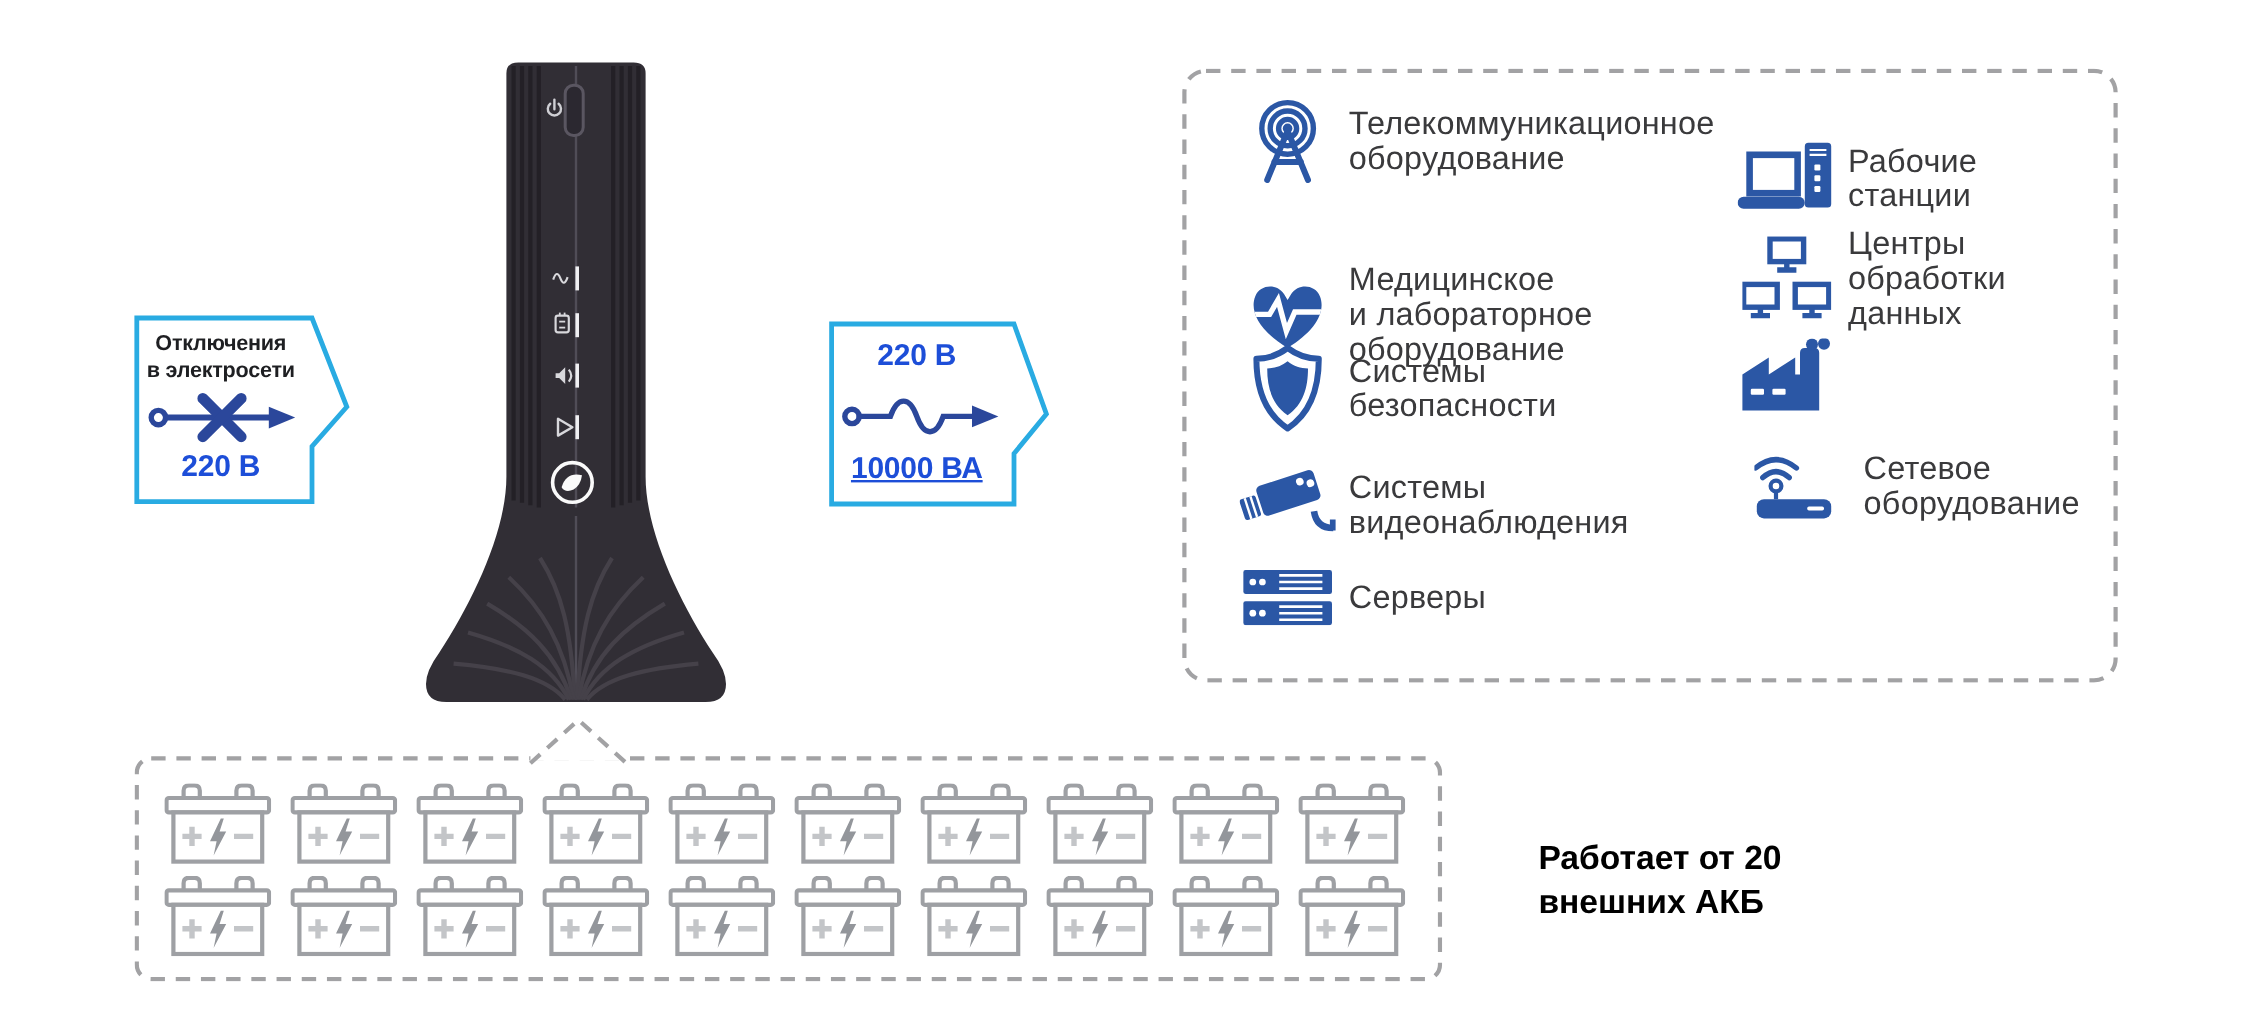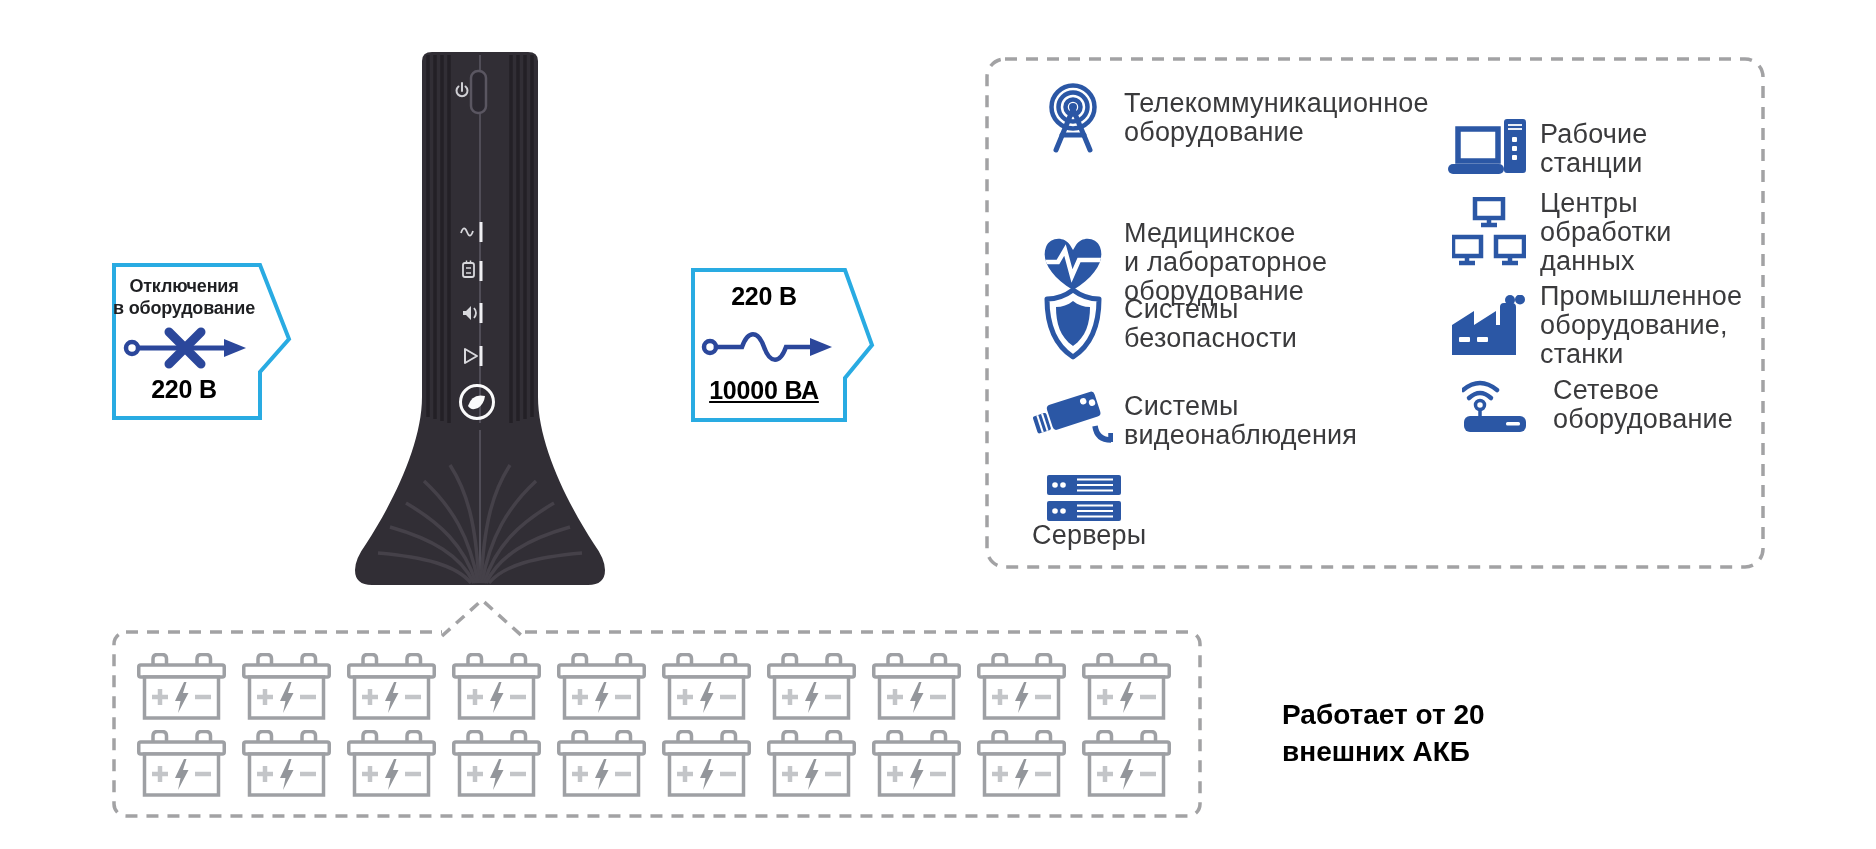--- a/index.html
+++ b/index.html
@@ -41,7 +41,7 @@
       <polygon points="6,6 152,6 181,80 152,113 152,159 6,159" fill="#ffffff" stroke="#29ABE2" stroke-width="4" stroke-linejoin="miter"></polygon>
     </svg>
     <div class="co-title" style="top:16px;">Отключения
-в оборудование</div>
+в электросети</div>
     <svg class="co-arrow" style="left:14px;top:68px;" width="128" height="42" viewBox="0 0 128 42">
       <circle cx="10" cy="21" r="6" fill="none" stroke="#2B479B" stroke-width="4.5"></circle>
       <line x1="16" y1="21" x2="104" y2="21" stroke="#2B479B" stroke-width="5"></line>

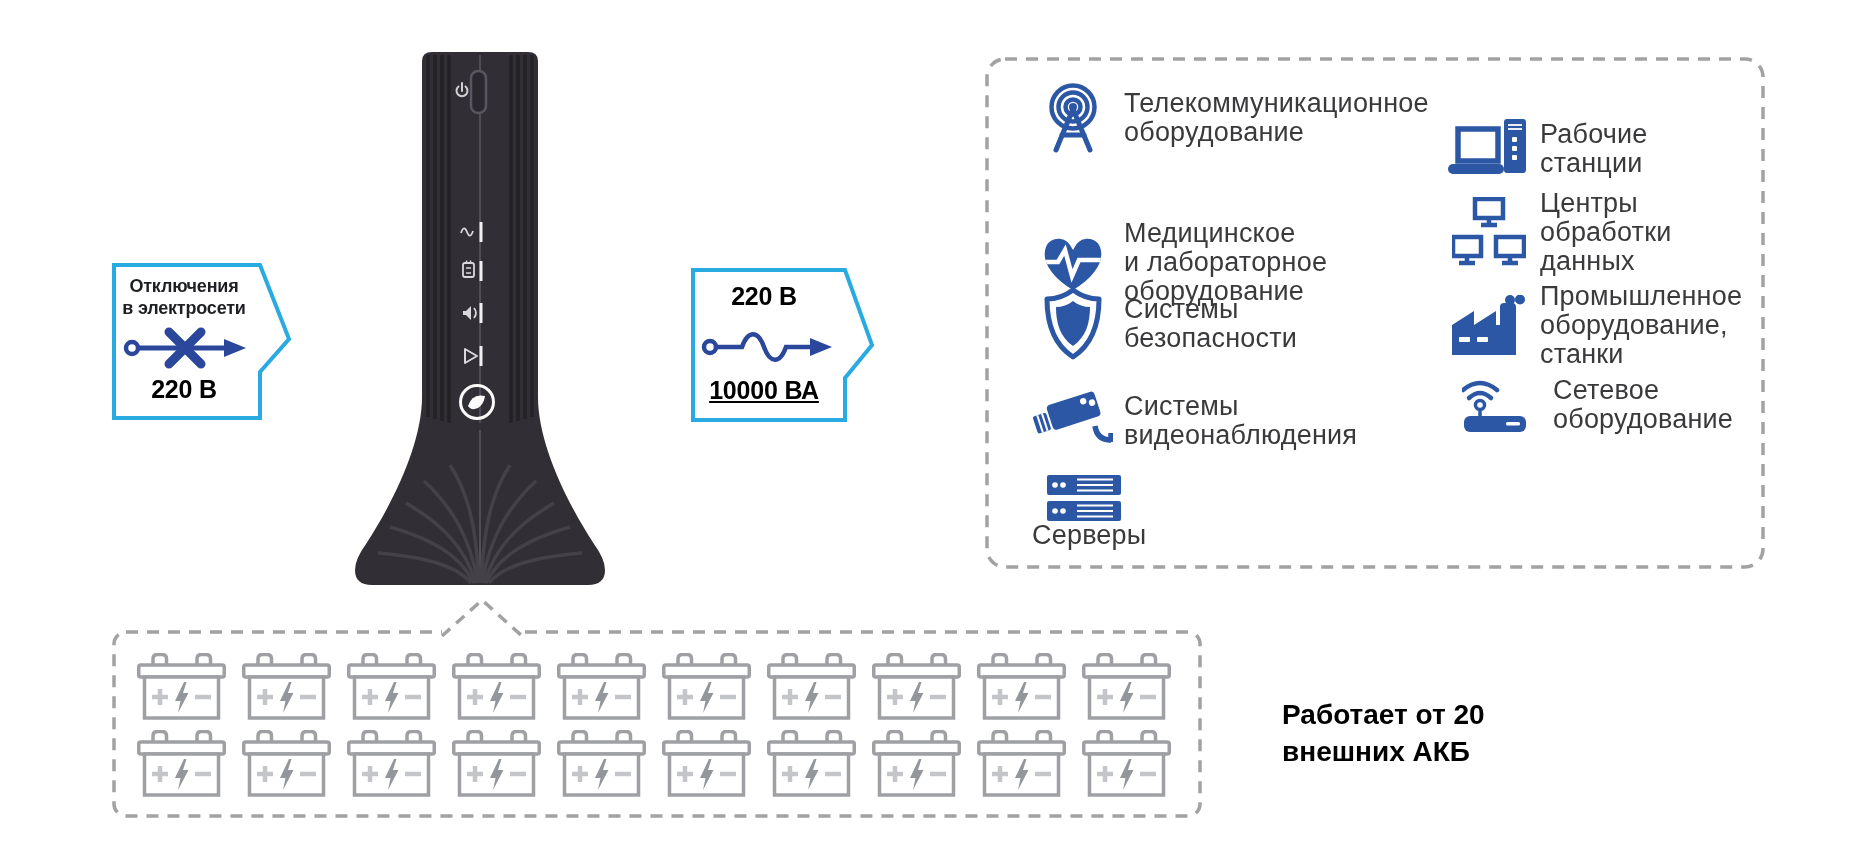--- a/index.html
+++ b/index.html
@@ -14,7 +14,7 @@
   .co-title{position:absolute;left:0;width:152px;text-align:center;font-weight:bold;
             font-size:18px;line-height:22px;color:#1e1f22;white-space:pre-line;letter-spacing:-0.2px;}
   .co-value{position:absolute;left:0;width:152px;text-align:center;font-weight:bold;
-            font-size:25px;color:#000000;letter-spacing:-0.2px;}
+            font-size:25px;color:#1d4ed8;letter-spacing:-0.2px;}
   .co-arrow{position:absolute;}
 
   

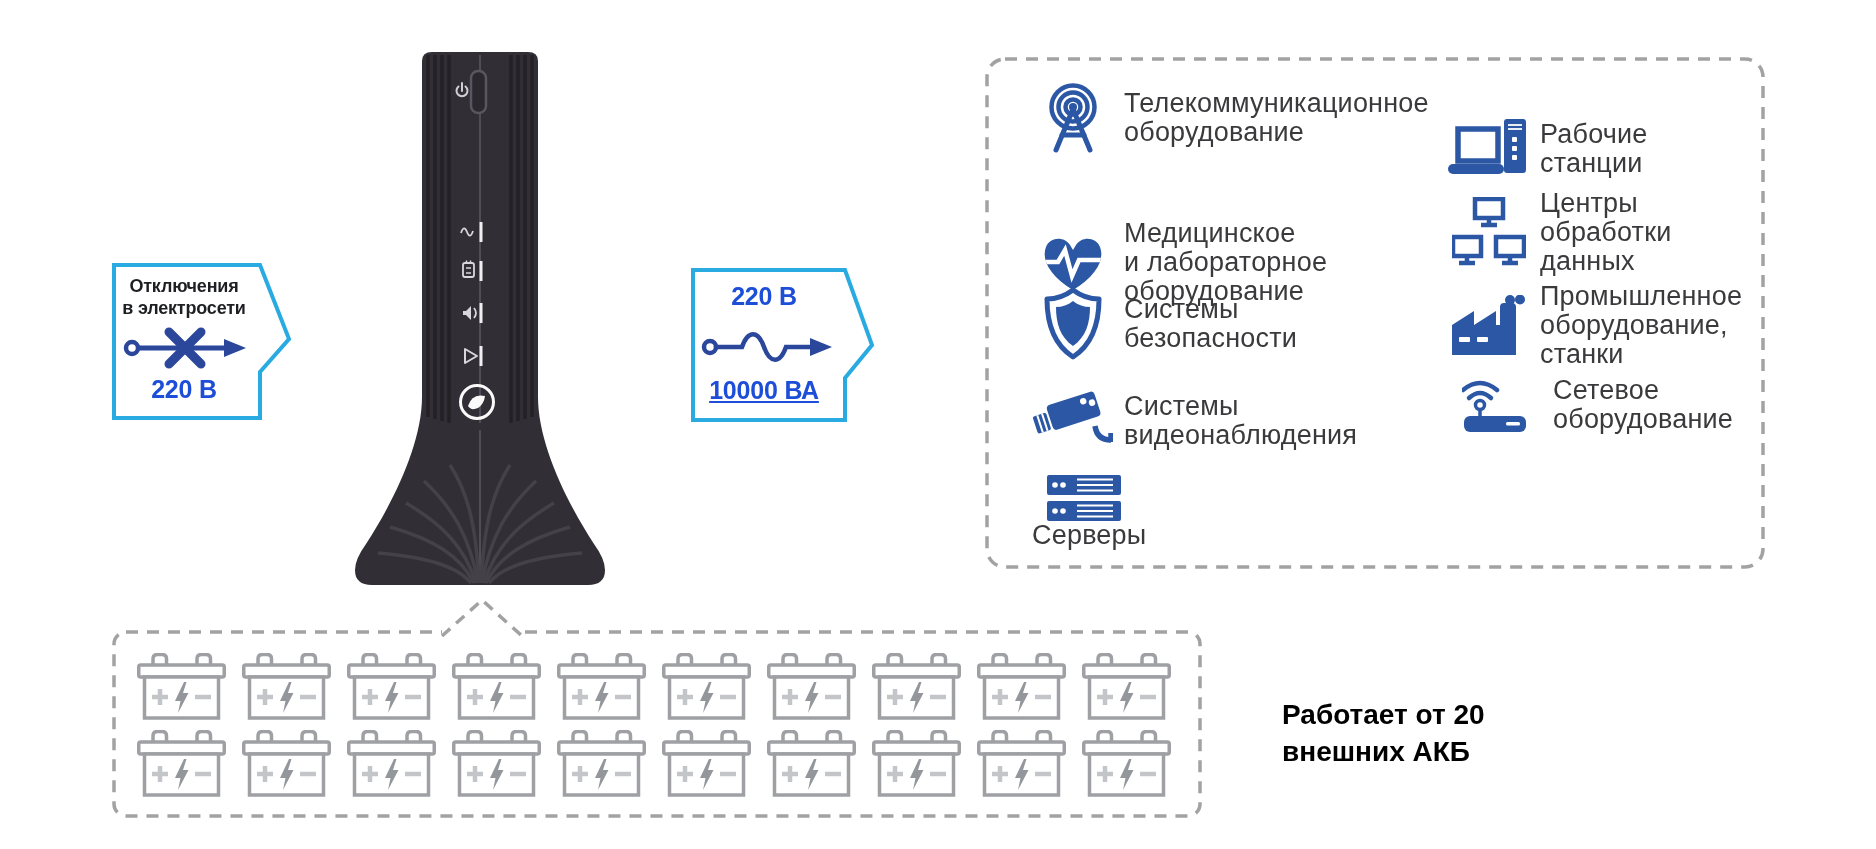--- a/index.html
+++ b/index.html
@@ -270,9 +270,6 @@
           <rect x="27" y="42" width="11" height="5" rx="1" fill="#ffffff"></rect>
         </svg>
       </div>
-      <div class="eq-label">Промышленное
-оборудование,
-станки</div>
     </div>
 
     <div class="eq-item" style="left:476px;top:319px;">

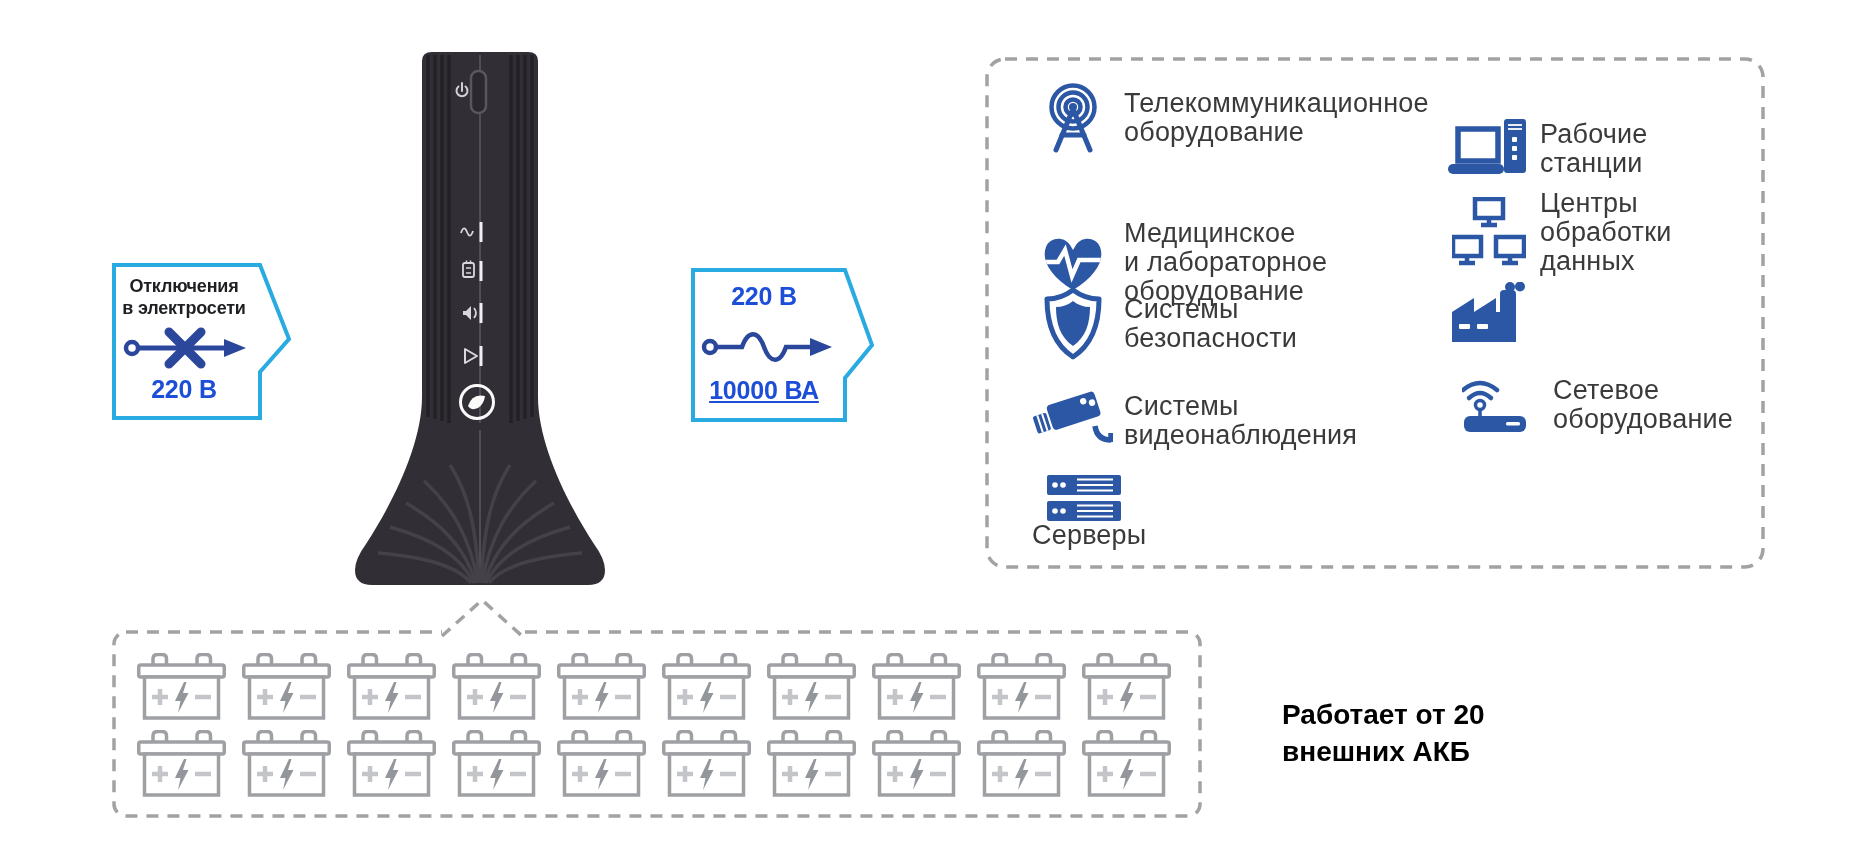--- a/index.html
+++ b/index.html
@@ -196,7 +196,7 @@
 видеонаблюдения</div>
     </div>
 
-    <div class="eq-item" style="left:47px;top:418px;flex-direction:column;">
+    <div class="eq-item" style="left:47px;top:418px;">
       <div class="eq-icon">
         <svg width="74" height="46" viewBox="0 0 74 46">
           <rect x="0" y="0" width="74" height="20" rx="2" fill="#2B57A5"></rect>

